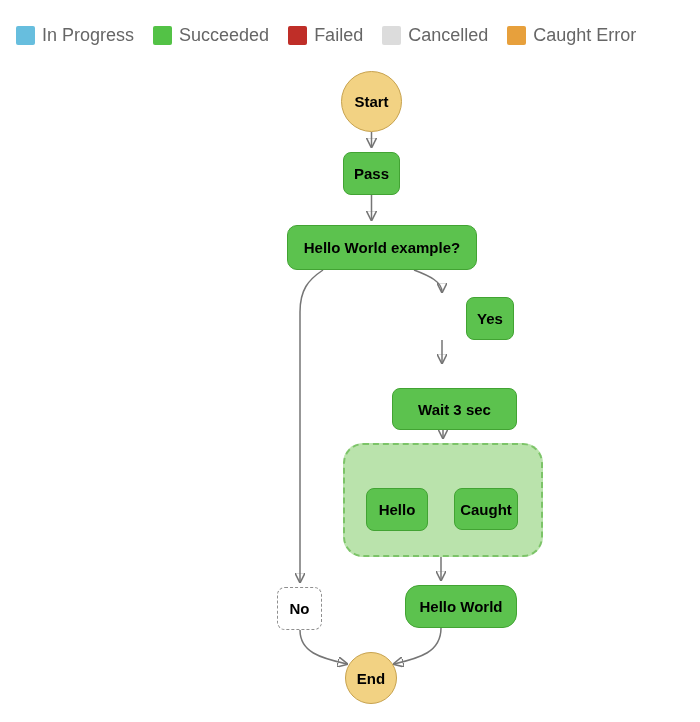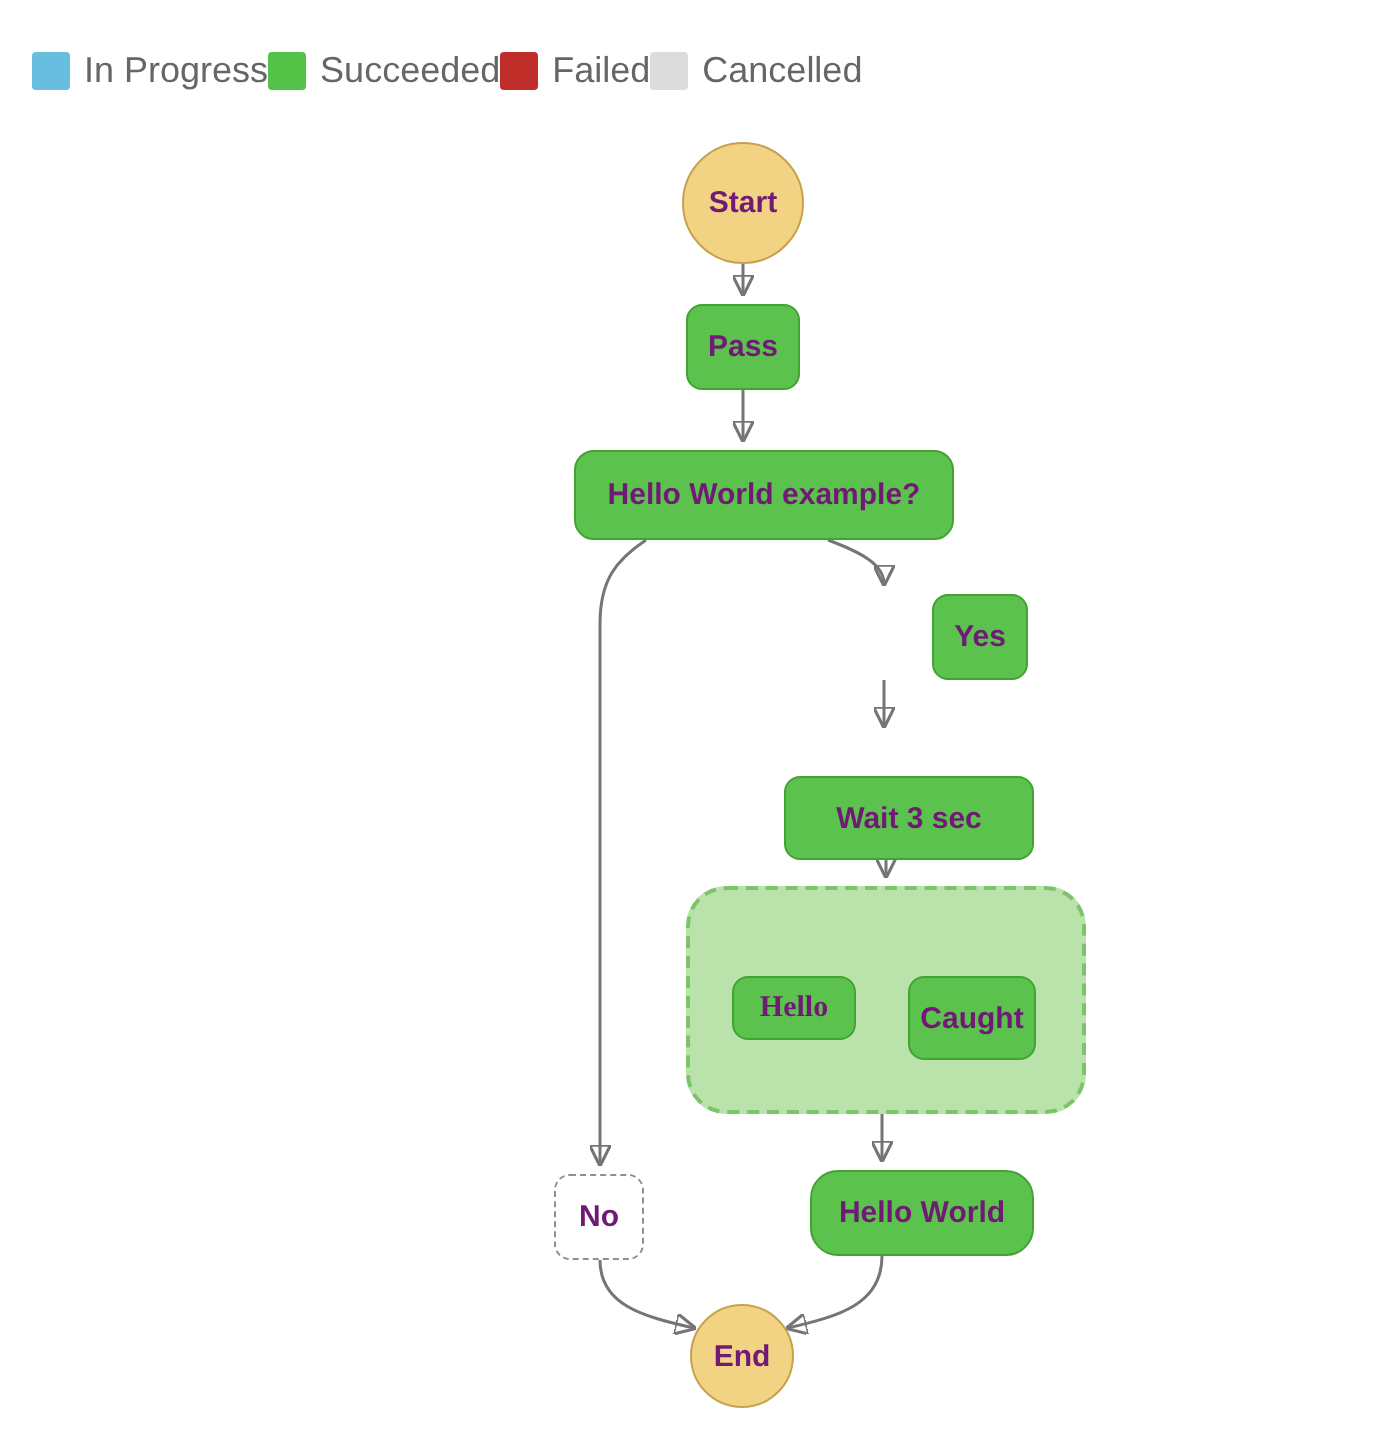--- a/index.html
+++ b/index.html
@@ -14,7 +14,7 @@
   
   .legend {
     position: absolute; left: 16px; top: 26px; right: 0;
-    display: flex; align-items: center; 
+    display: flex; align-items: center; gap: 19px;
     white-space: nowrap;
   }
   .legend-item { display: flex; align-items: center; gap: 7px; }

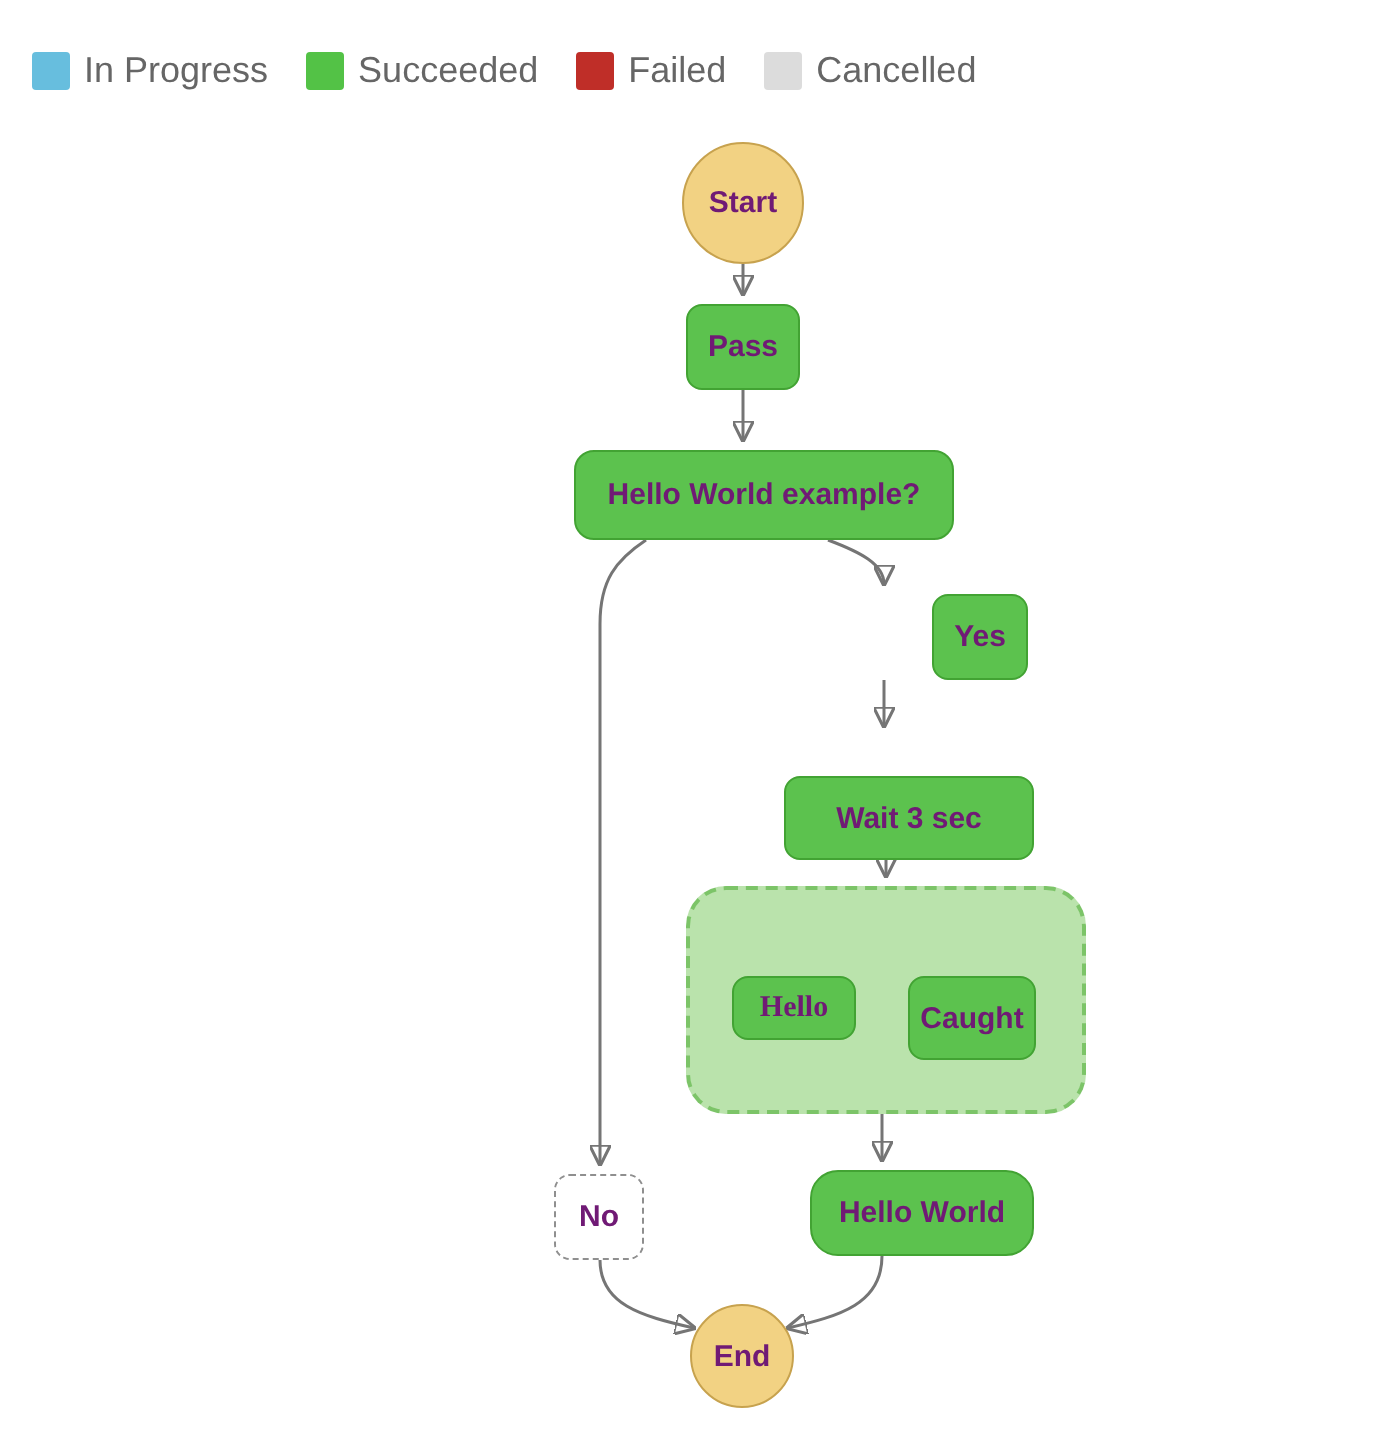--- a/index.html
+++ b/index.html
@@ -86,6 +86,10 @@
       <span class="swatch" style="background-color: rgb(220, 220, 220);"></span>
       <span class="legend-label">Cancelled</span>
     </div>
+    <div class="legend-item">
+      <span class="swatch" style="background-color: rgb(231, 160, 60);"></span>
+      <span class="legend-label">Caught Error</span>
+    </div>
   </div>
 
   <svg class="edges" viewBox="0 0 700 722" aria-hidden="true">

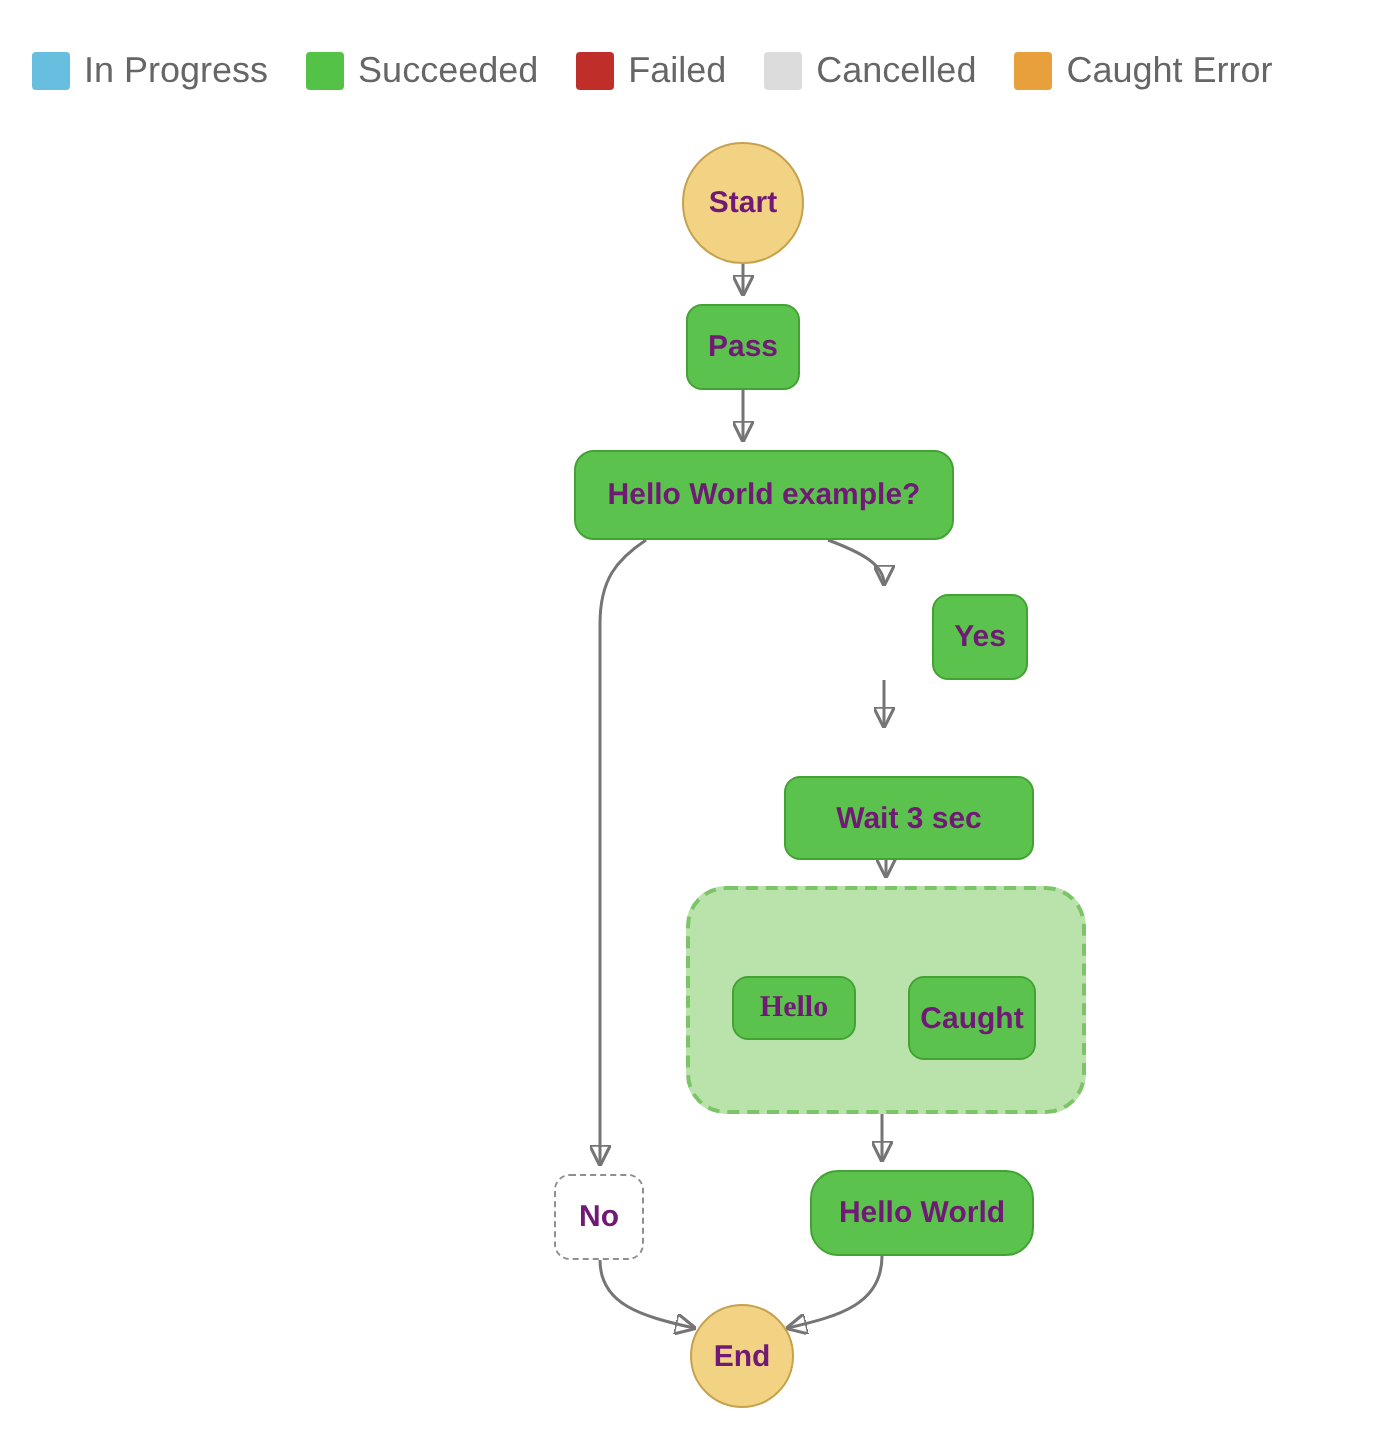--- a/index.html
+++ b/index.html
@@ -34,7 +34,7 @@
   .node {
     position: absolute;
     display: flex; align-items: center; justify-content: center;
-    font-size: 15px; font-weight: 700; color: #701a75;
+    font-size: 15px; font-weight: 700; color: #000000;
     box-sizing: border-box; text-align: center;
   }
   .state {

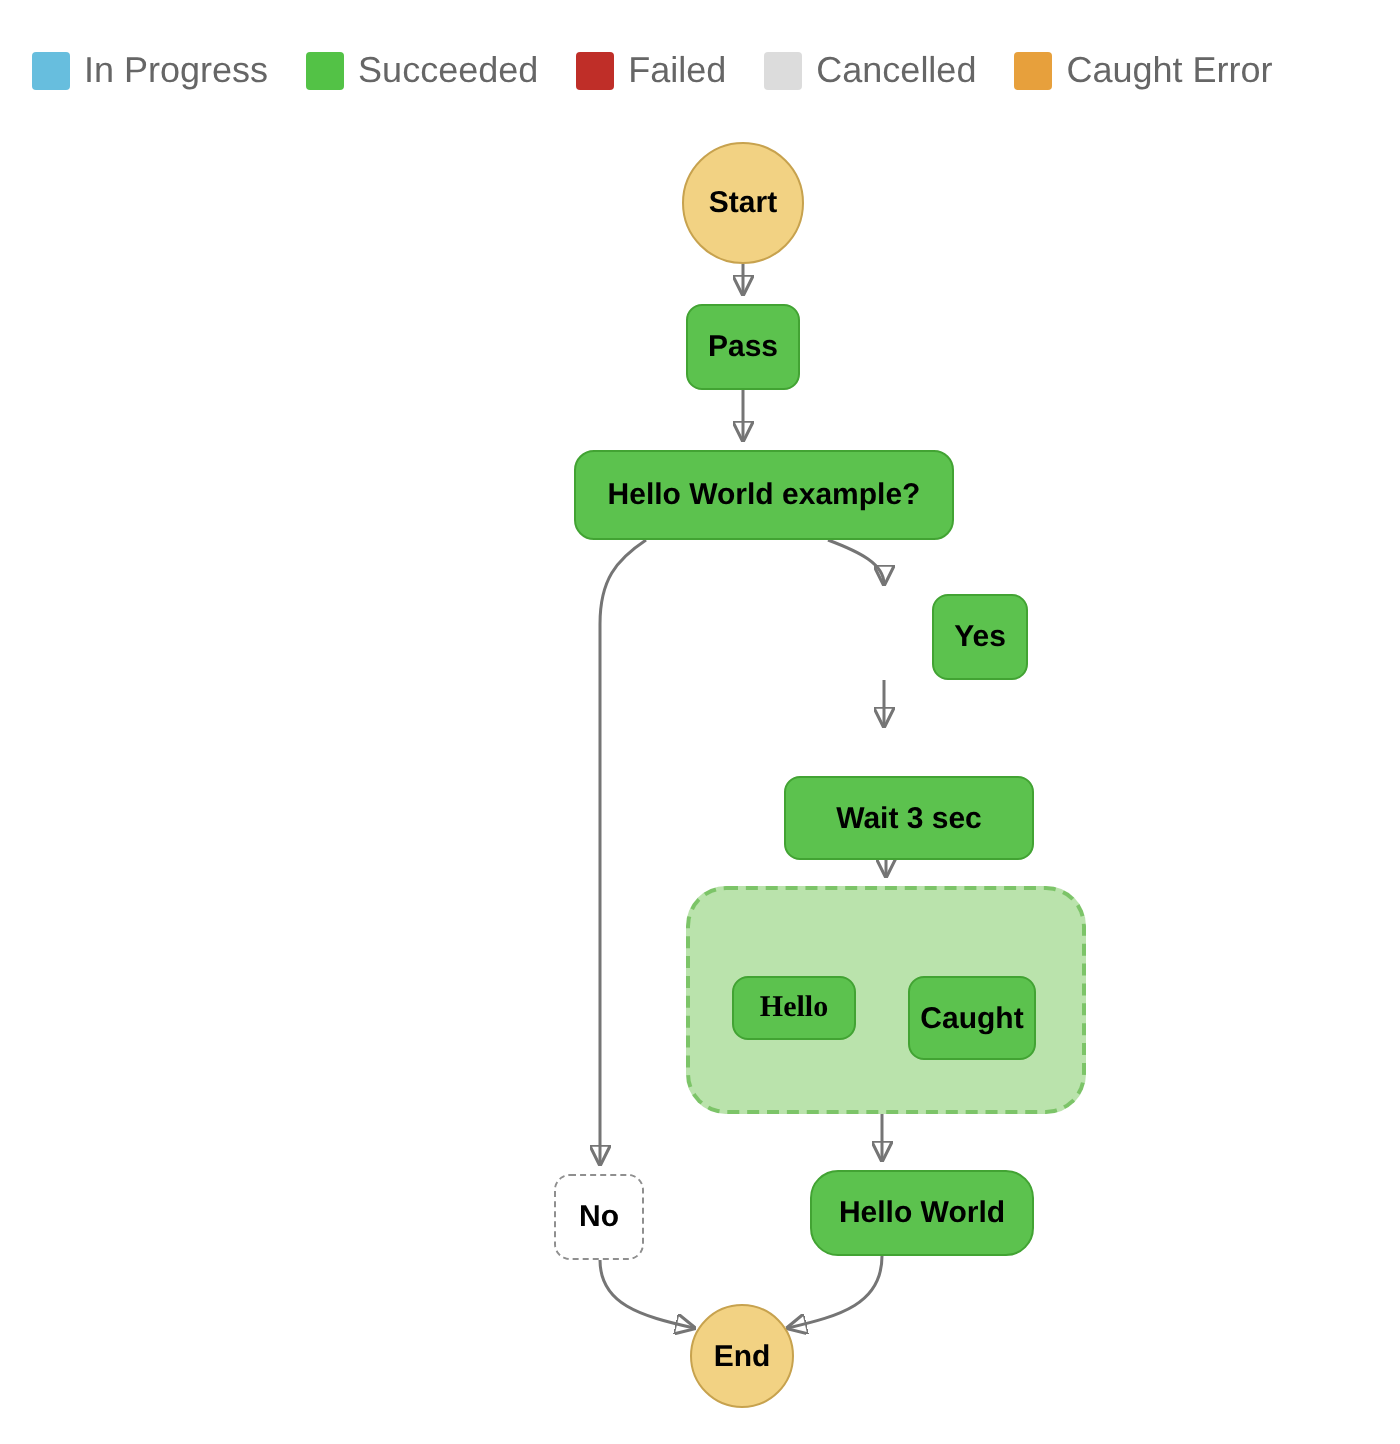--- a/index.html
+++ b/index.html
@@ -58,7 +58,7 @@
   .n-yes         { left: 418px; top: 297px; width: 48px;  height: 43px; margin-left: 48px; }
   .n-wait        { left: 392px; top: 388px; width: 125px; height: 42px; }
   .n-parallel    { left: 343px; top: 443px; width: 200px; height: 114px; }
-  .n-hello       { left: 366px; top: 488px; width: 62px;  height: 32px; font-family: Liberation Serif, serif; }
+  .n-hello       { left: 366px; top: 488px; width: 62px;  height: 43px; }
   .n-world       { left: 454px; top: 488px; width: 64px;  height: 42px; }
   .n-helloworld  { left: 405px; top: 585px; width: 112px; height: 43px; border-radius: 14px; }
   .n-no          { left: 277px; top: 587px; width: 45px;  height: 43px; }

